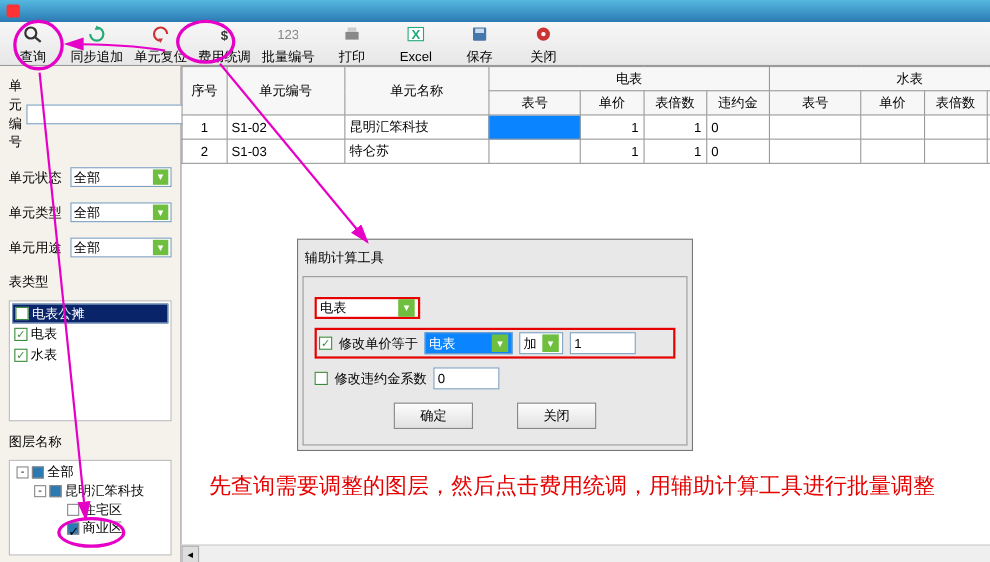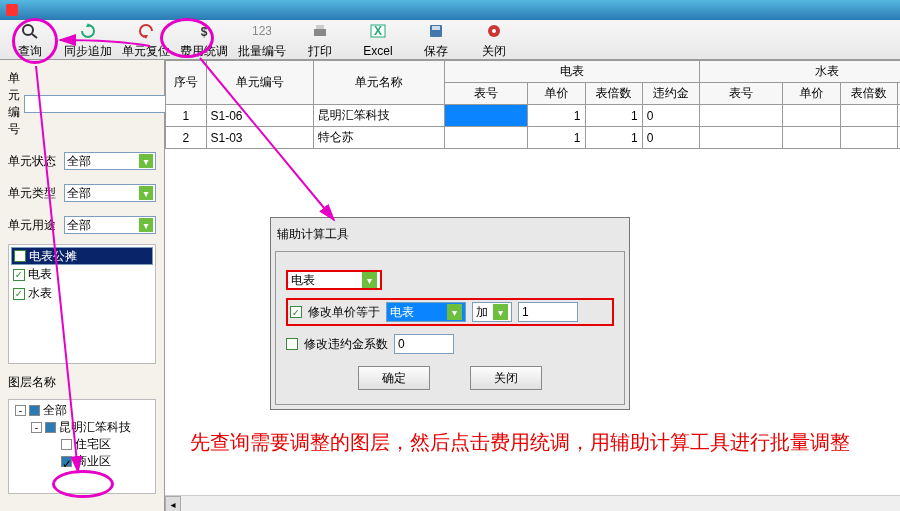--- a/index.html
+++ b/index.html
@@ -221,7 +221,7 @@
       </tr>
       <tr>
         <td>1</td>
-            <td class="l">S1-06</td>
+            <td class="l">S1-02</td>
             <td class="l">昆明汇笨科技</td>
         <td class="hl"></td>
             <td class="r">1</td>

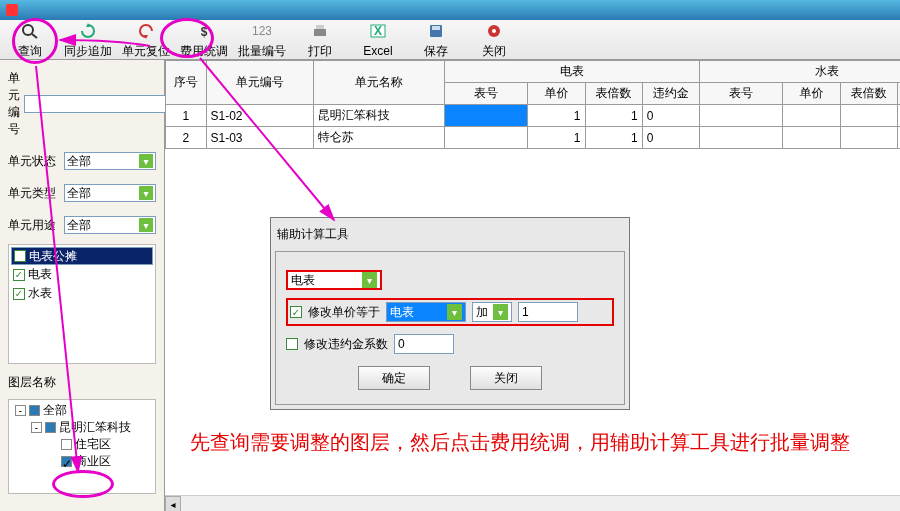--- a/index.html
+++ b/index.html
@@ -159,6 +159,7 @@
         </div>
       </div>
 
+    <div class="grpttl">表类型</div>
     <div class="box listbox">
       <div class="item sel">
           <span class="cbx"></span>

